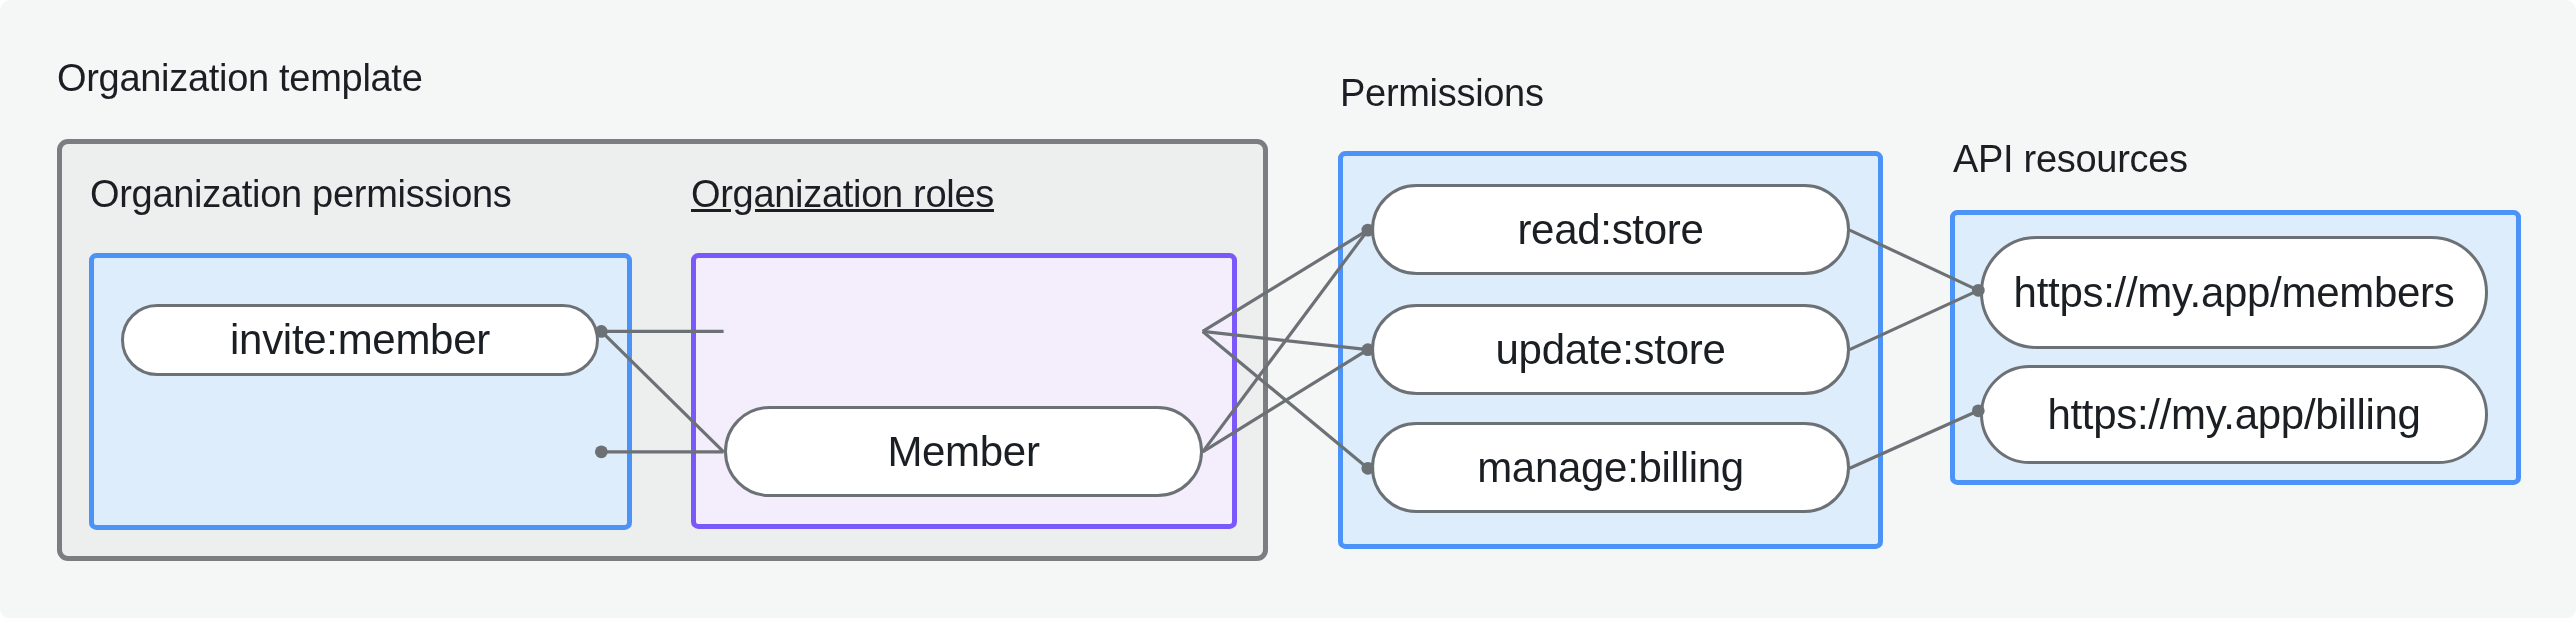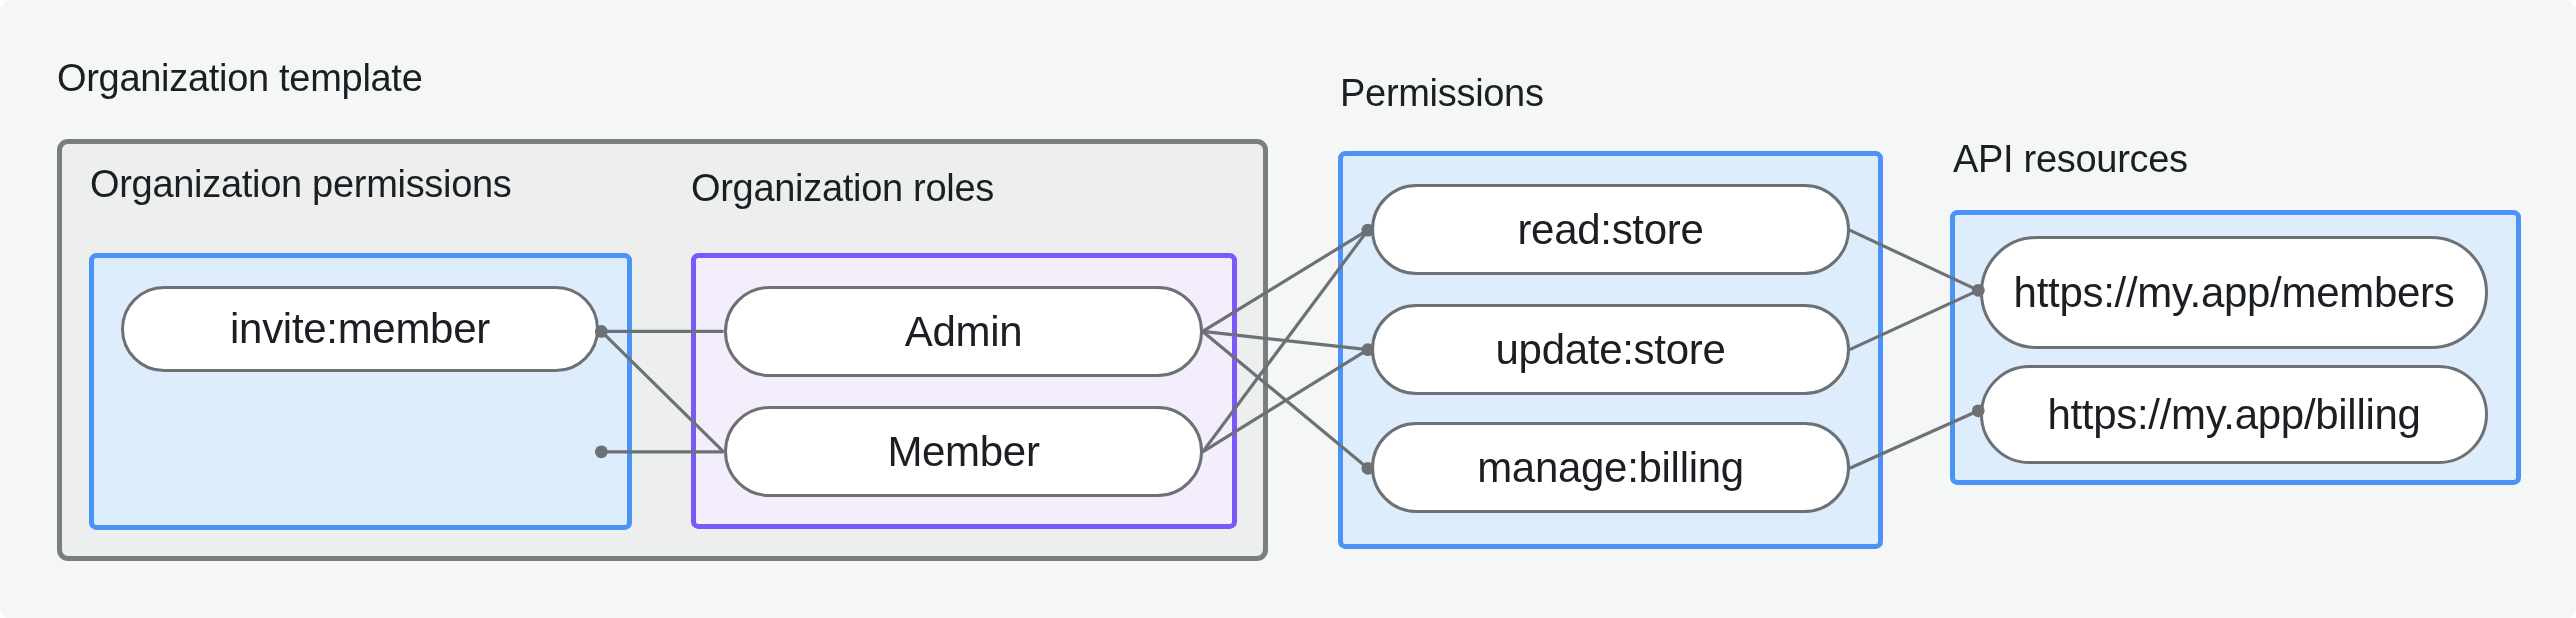--- a/index.html
+++ b/index.html
@@ -28,7 +28,7 @@
     white-space:nowrap;letter-spacing:-0.3px;
   }
   .t-org-template{left:57px;top:59px;}
-  .t-org-perms{left:90px;top:165px;}
+  .t-org-perms{left:90px;top:175px;}
   .t-org-roles{left:691px;top:169px;}
   .t-permissions{left:1340px;top:74px;}
   .t-api{left:1953px;top:140px;}

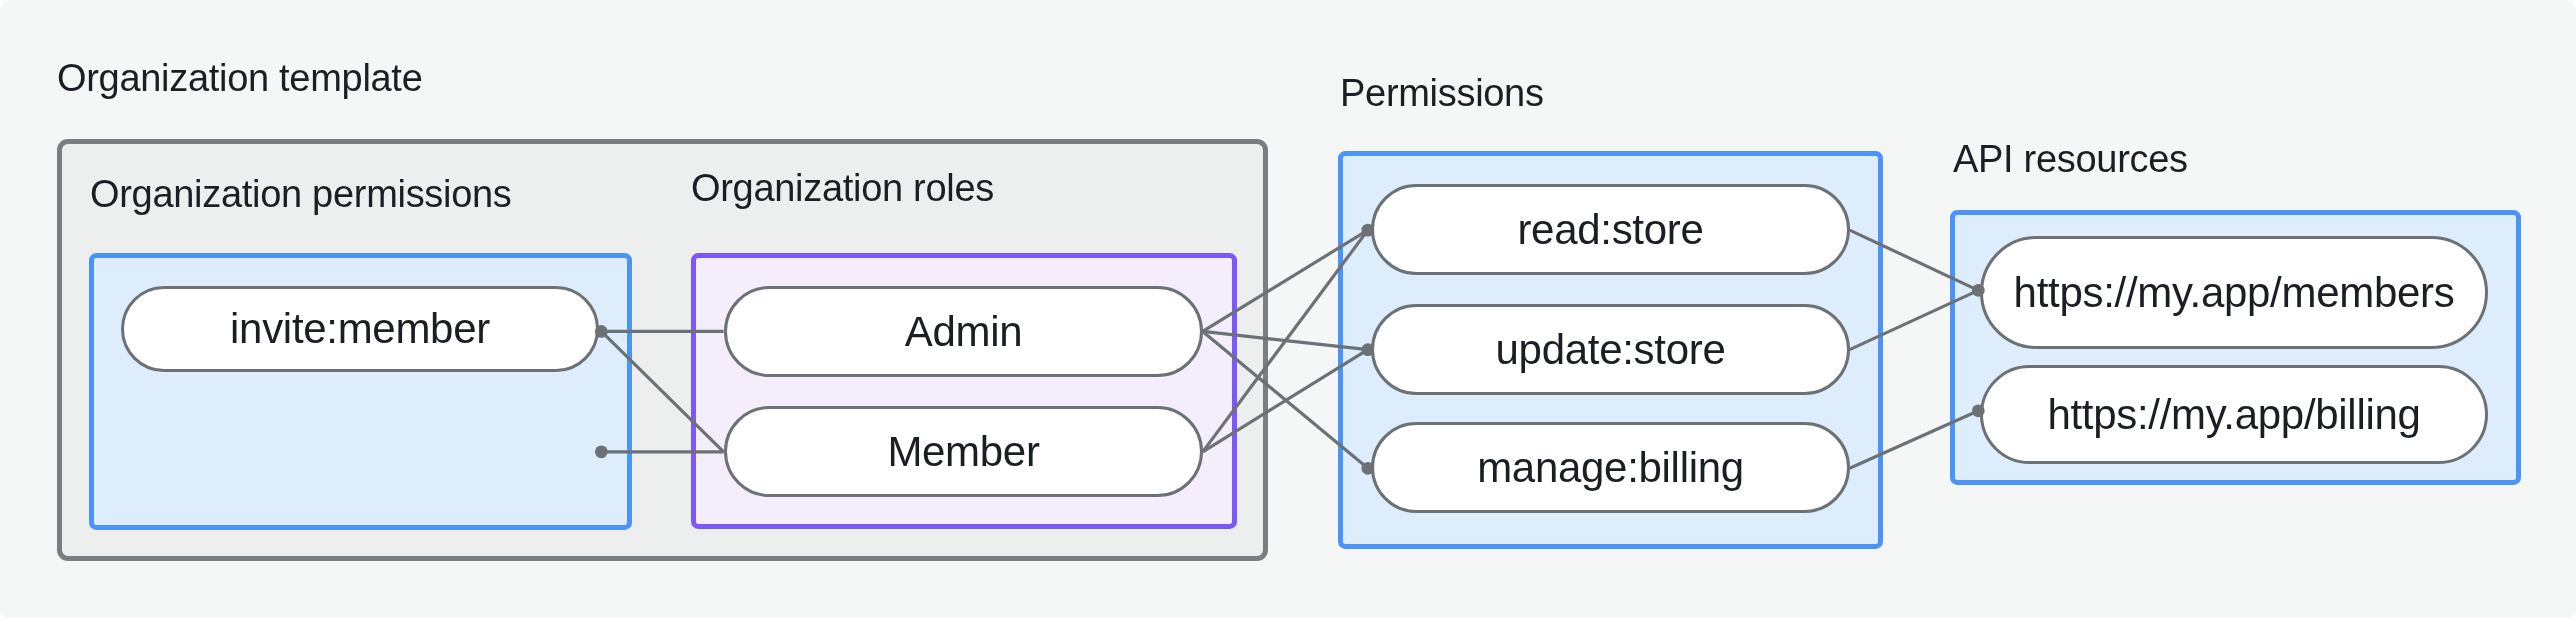--- a/index.html
+++ b/index.html
@@ -29,7 +29,7 @@
   }
   .t-org-template{left:57px;top:59px;}
   .t-org-perms{left:90px;top:175px;}
-  .t-org-roles{left:691px;top:169px;}
+  .t-org-roles{left:691px;top:175px;text-decoration:underline;}
   .t-permissions{left:1340px;top:74px;}
   .t-api{left:1953px;top:140px;}
   .panel{position:absolute;box-sizing:border-box;}

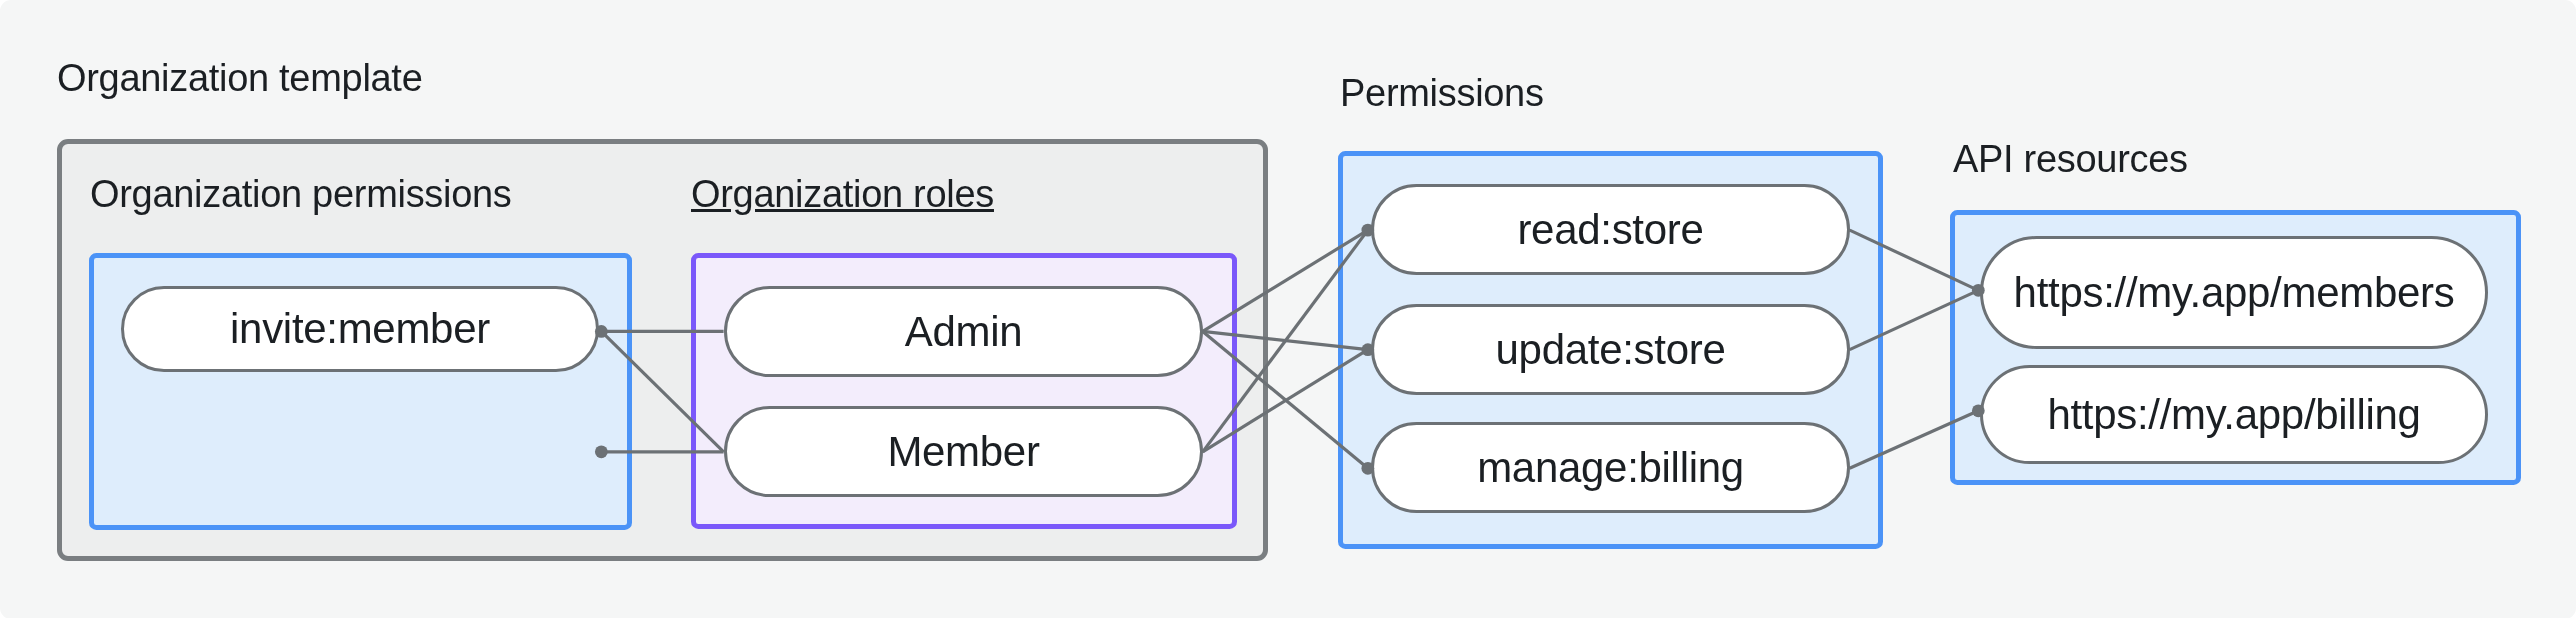--- a/index.html
+++ b/index.html
@@ -58,7 +58,7 @@
     display:flex;align-items:center;justify-content:center;
     font-size:42px;color:var(--text);white-space:nowrap;letter-spacing:-0.3px;
   }
-  .n-invite {left:121px;top:286px;width:478px;height:86px;}
+  .n-invite {left:121px;top:304px;width:478px;height:72px;}
   .n-delete {left:121px;top:406px;width:478px;height:91px;}
   .n-admin  {left:724px;top:286px;width:479px;height:91px;}
   .n-member {left:724px;top:406px;width:479px;height:91px;}

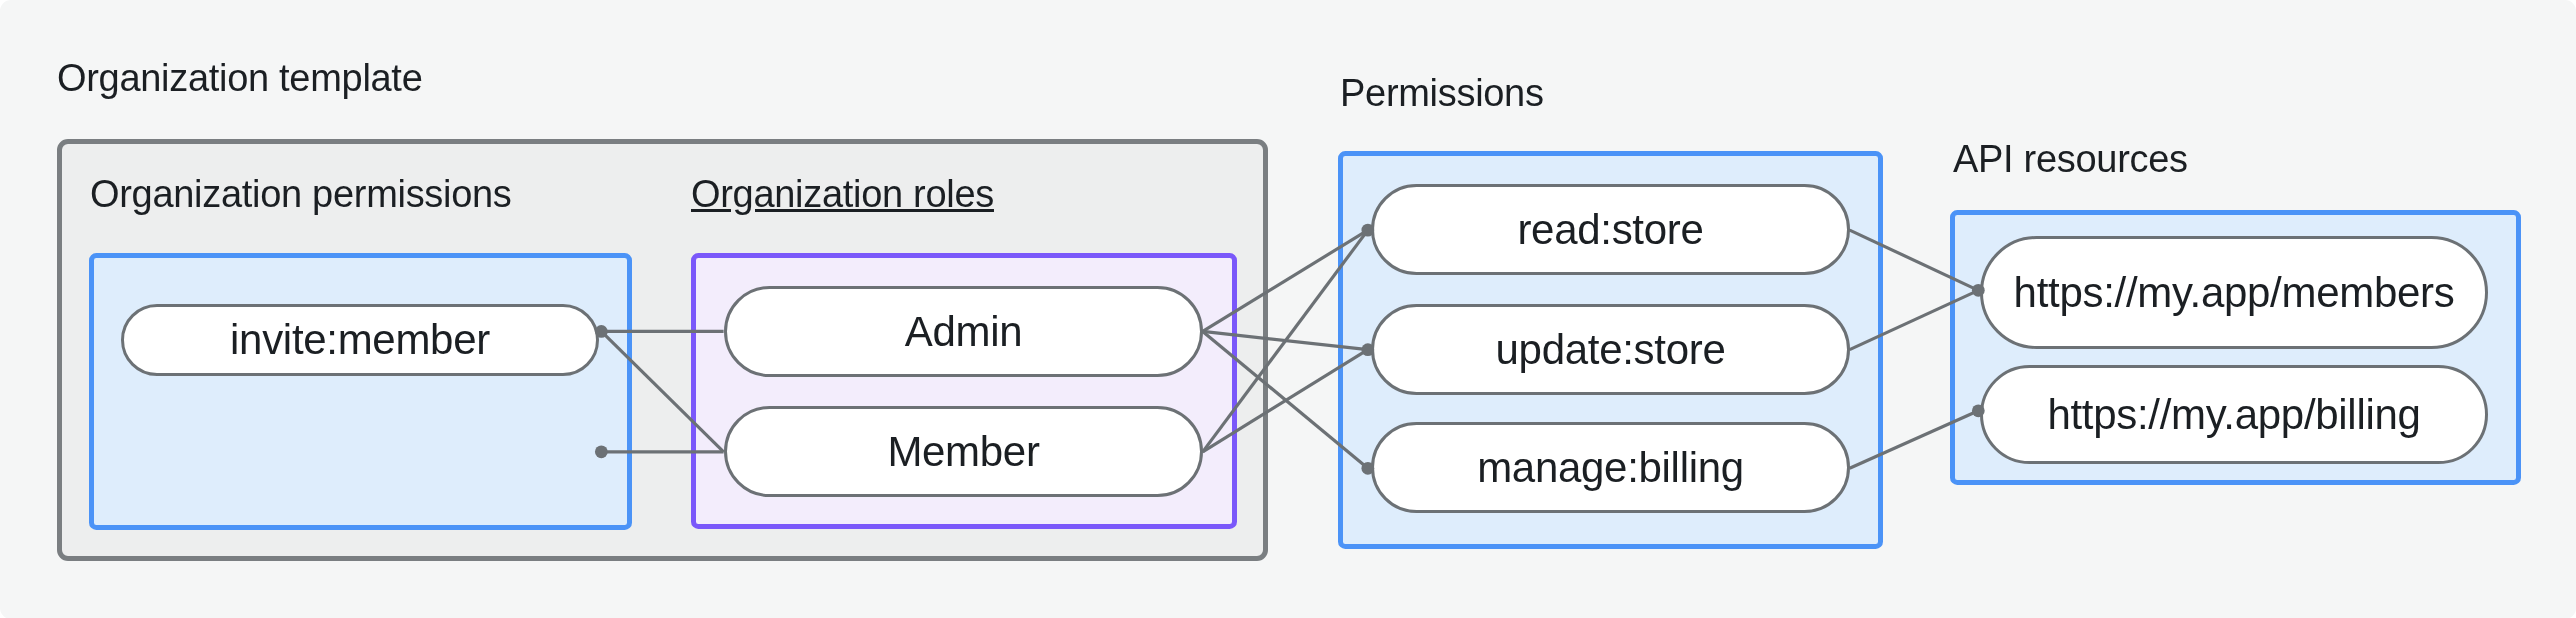--- a/index.html
+++ b/index.html
@@ -92,7 +92,6 @@
   <div class="label t-api">API resources</div>
 
   <div class="pill n-invite">invite:member</div>
-  <div class="pill n-admin">Admin</div>
   <div class="pill n-member">Member</div>
   <div class="pill n-read">read:store</div>
   <div class="pill n-update">update:store</div>

